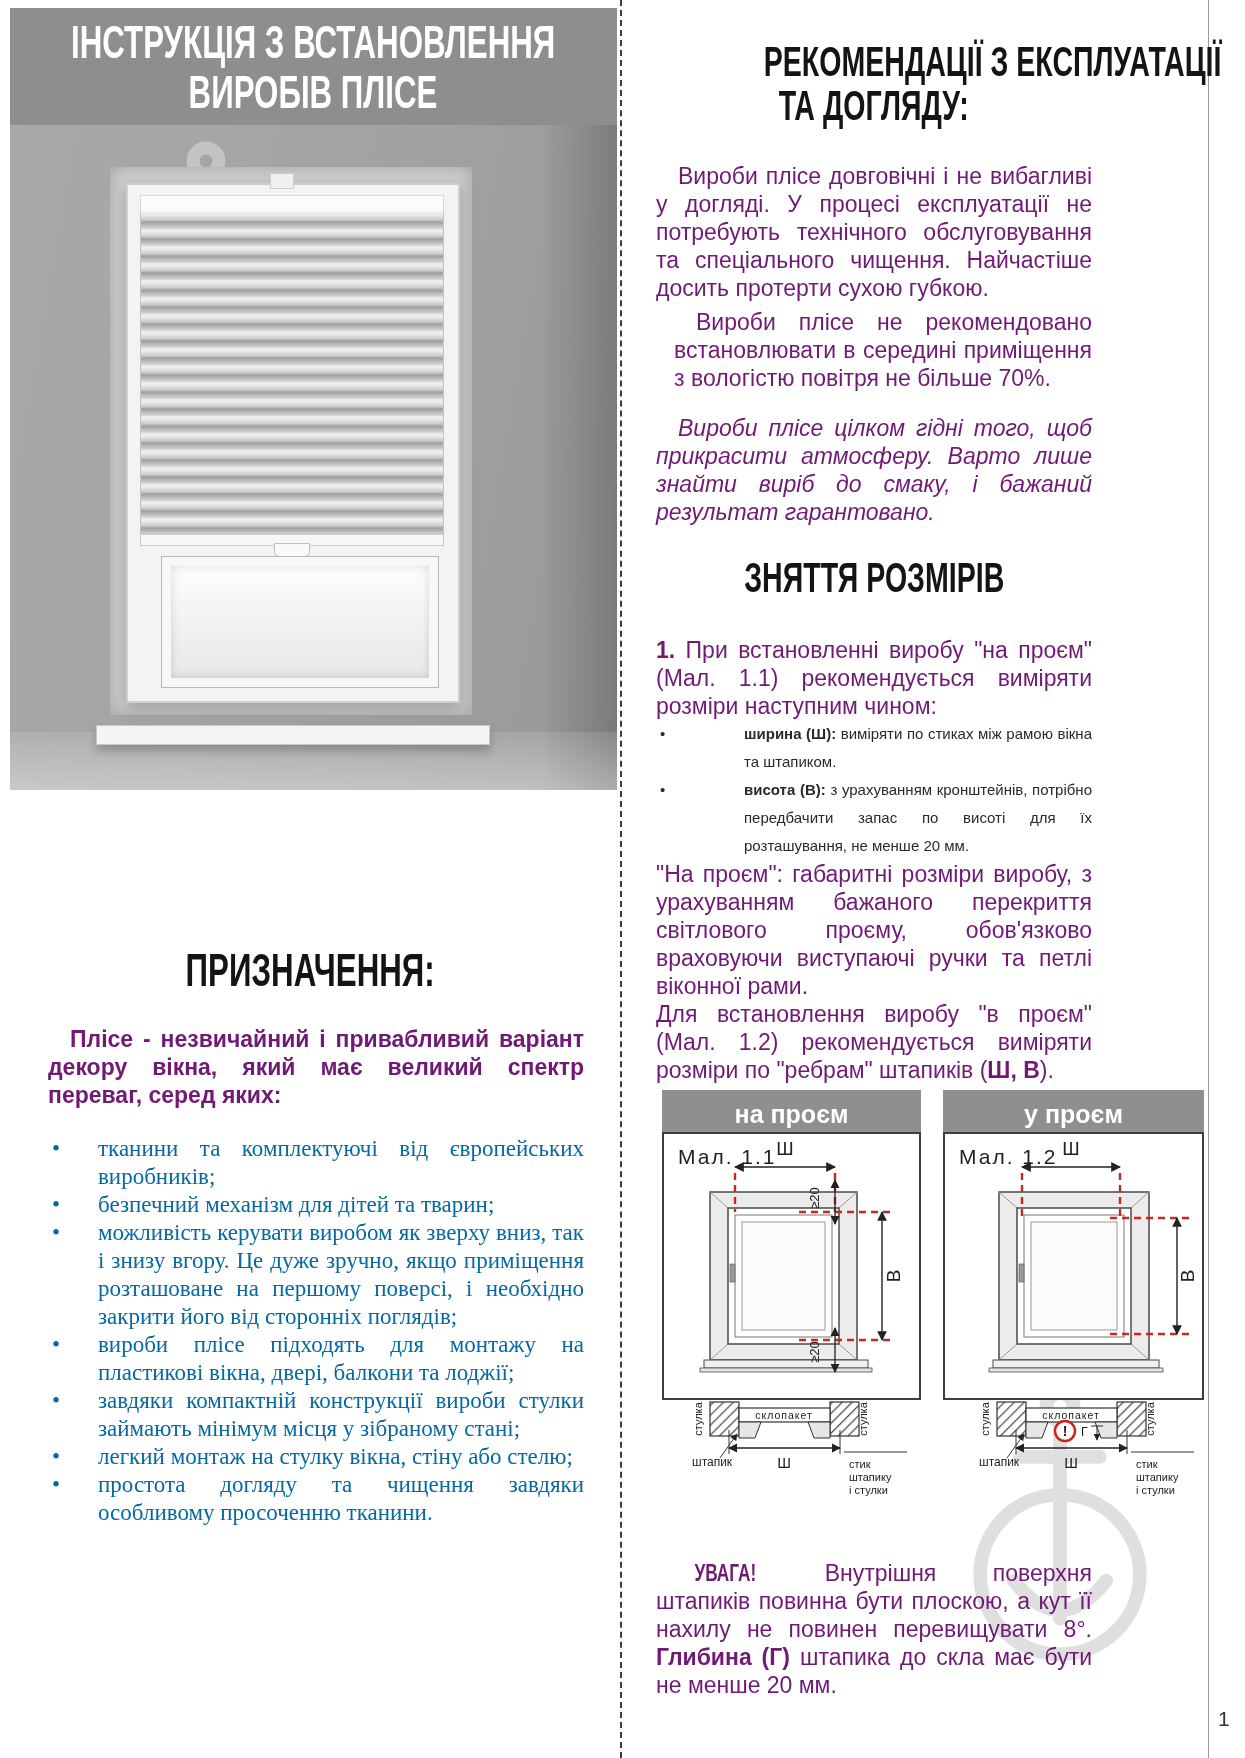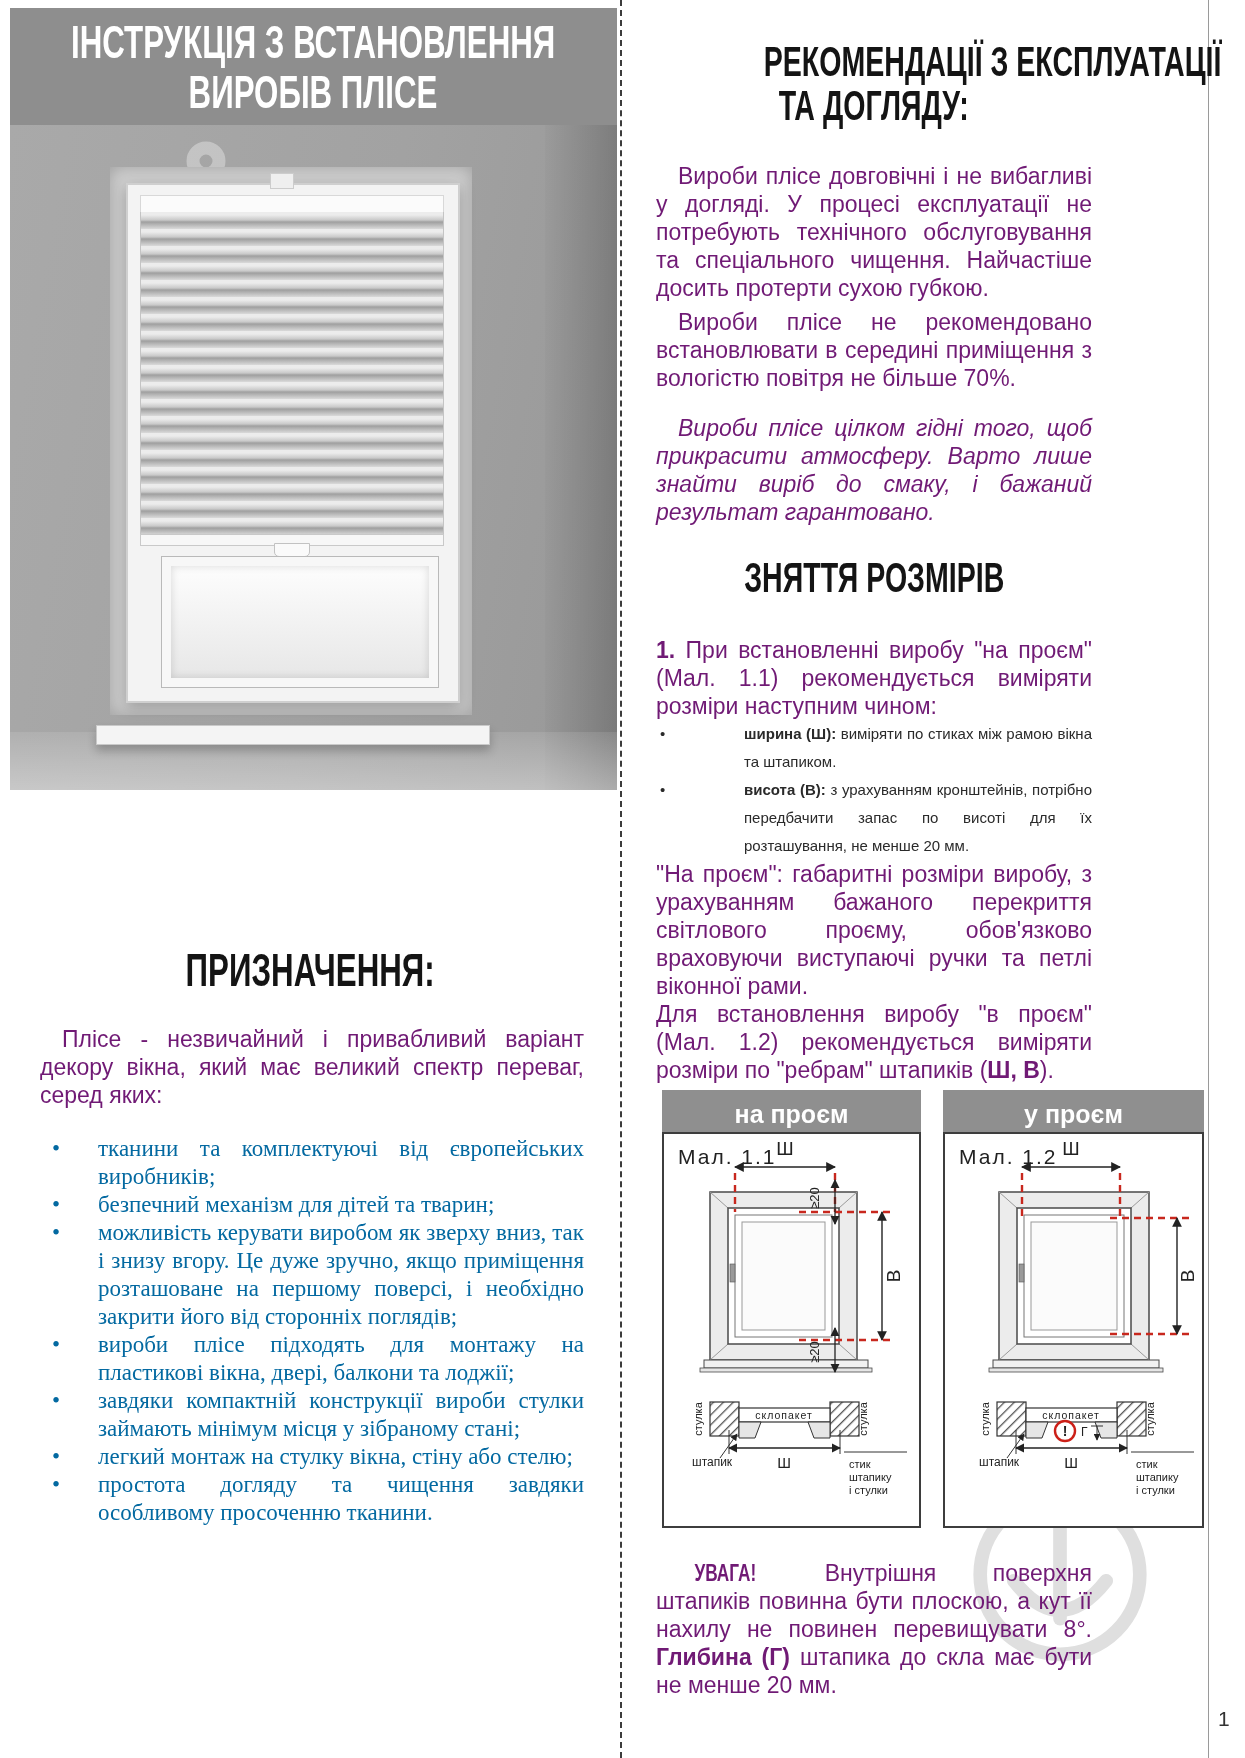--- a/index.html
+++ b/index.html
@@ -121,7 +121,7 @@
       <span class="cond">ТА ДОГЛЯДУ:</span>
     </div>
     <p class="body-p indent" style="margin:34px 0 0 0;">Вироби плісе довговічні і не вибагливі у догляді. У процесі експлуатації не потребують технічного обслуговування та спеціального чищення. Найчастіше досить протерти сухою губкою.</p>
-    <p class="body-p indent" style="margin:6px 0 0 0;">Вироби плісе не рекомендовано встановлювати в середині приміщення з вологістю повітря не більше 70%.</p>
+    <p class="body-p indent" style="margin:6px 0 0 18px;">Вироби плісе не рекомендовано встановлювати в середині приміщення з вологістю повітря не більше 70%.</p>
     <p class="body-p indent" style="margin:22px 0 0 0;font-style:italic;">Вироби плісе цілком гідні того, щоб прикрасити атмосферу. Варто лише знайти виріб до смаку, і бажаний результат гарантовано.</p>
 
     <div class="h-black2" style="margin-top:30px;">

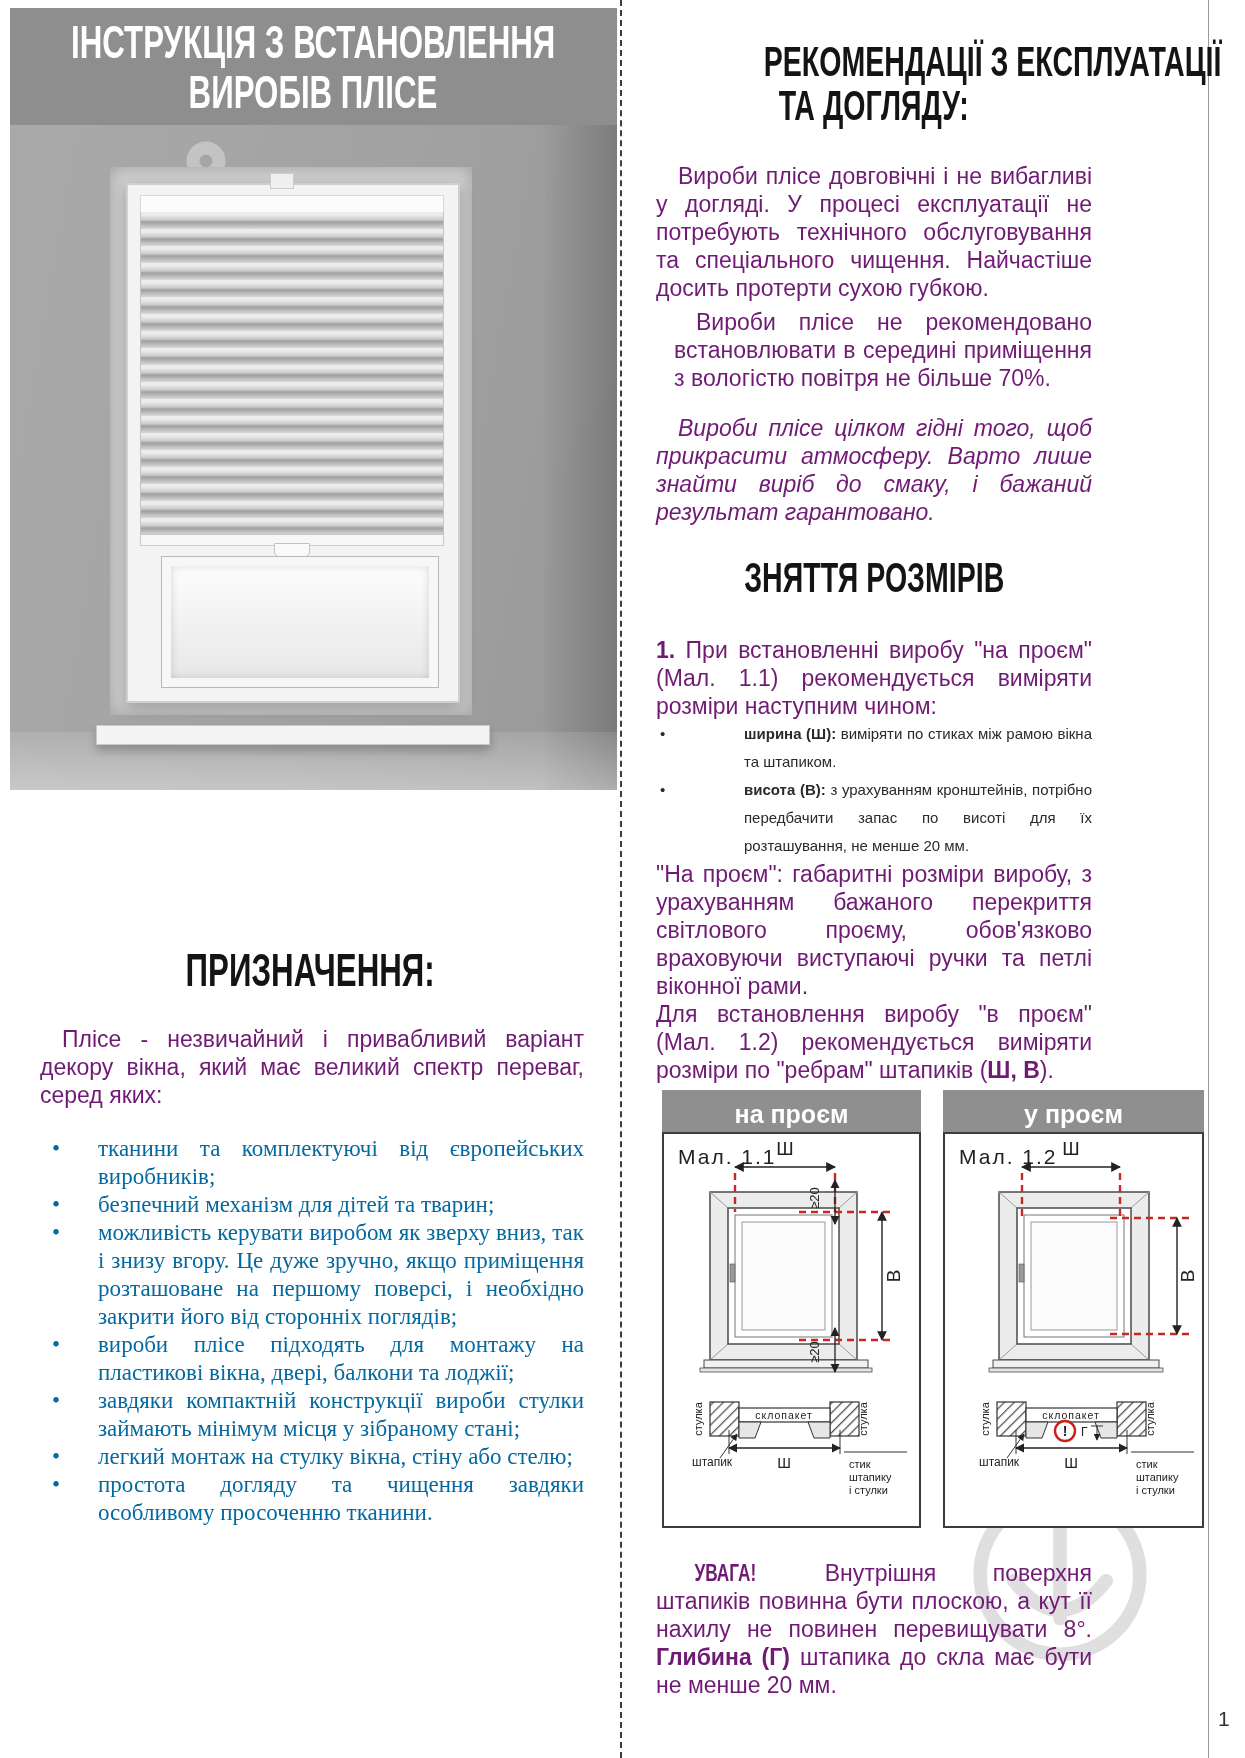--- a/index.html
+++ b/index.html
@@ -103,7 +103,7 @@
     <div class="h-black">
       <span class="cond">ПРИЗНАЧЕННЯ:</span>
     </div>
-    <p class="body-p indent" style="margin:30px 0 0 4px;">Плісе - незвичайний і привабливий варіант декору вікна, який має великий спектр переваг, серед яких:</p>
+    <p class="body-p indent" style="margin:30px 0 0 12px;font-weight:bold;">Плісе - незвичайний і привабливий варіант декору вікна, який має великий спектр переваг, серед яких:</p>
     <ul class="dots">
       <li>тканини та комплектуючі від європейських виробників;</li>
       <li>безпечний механізм для дітей та тварин;</li>

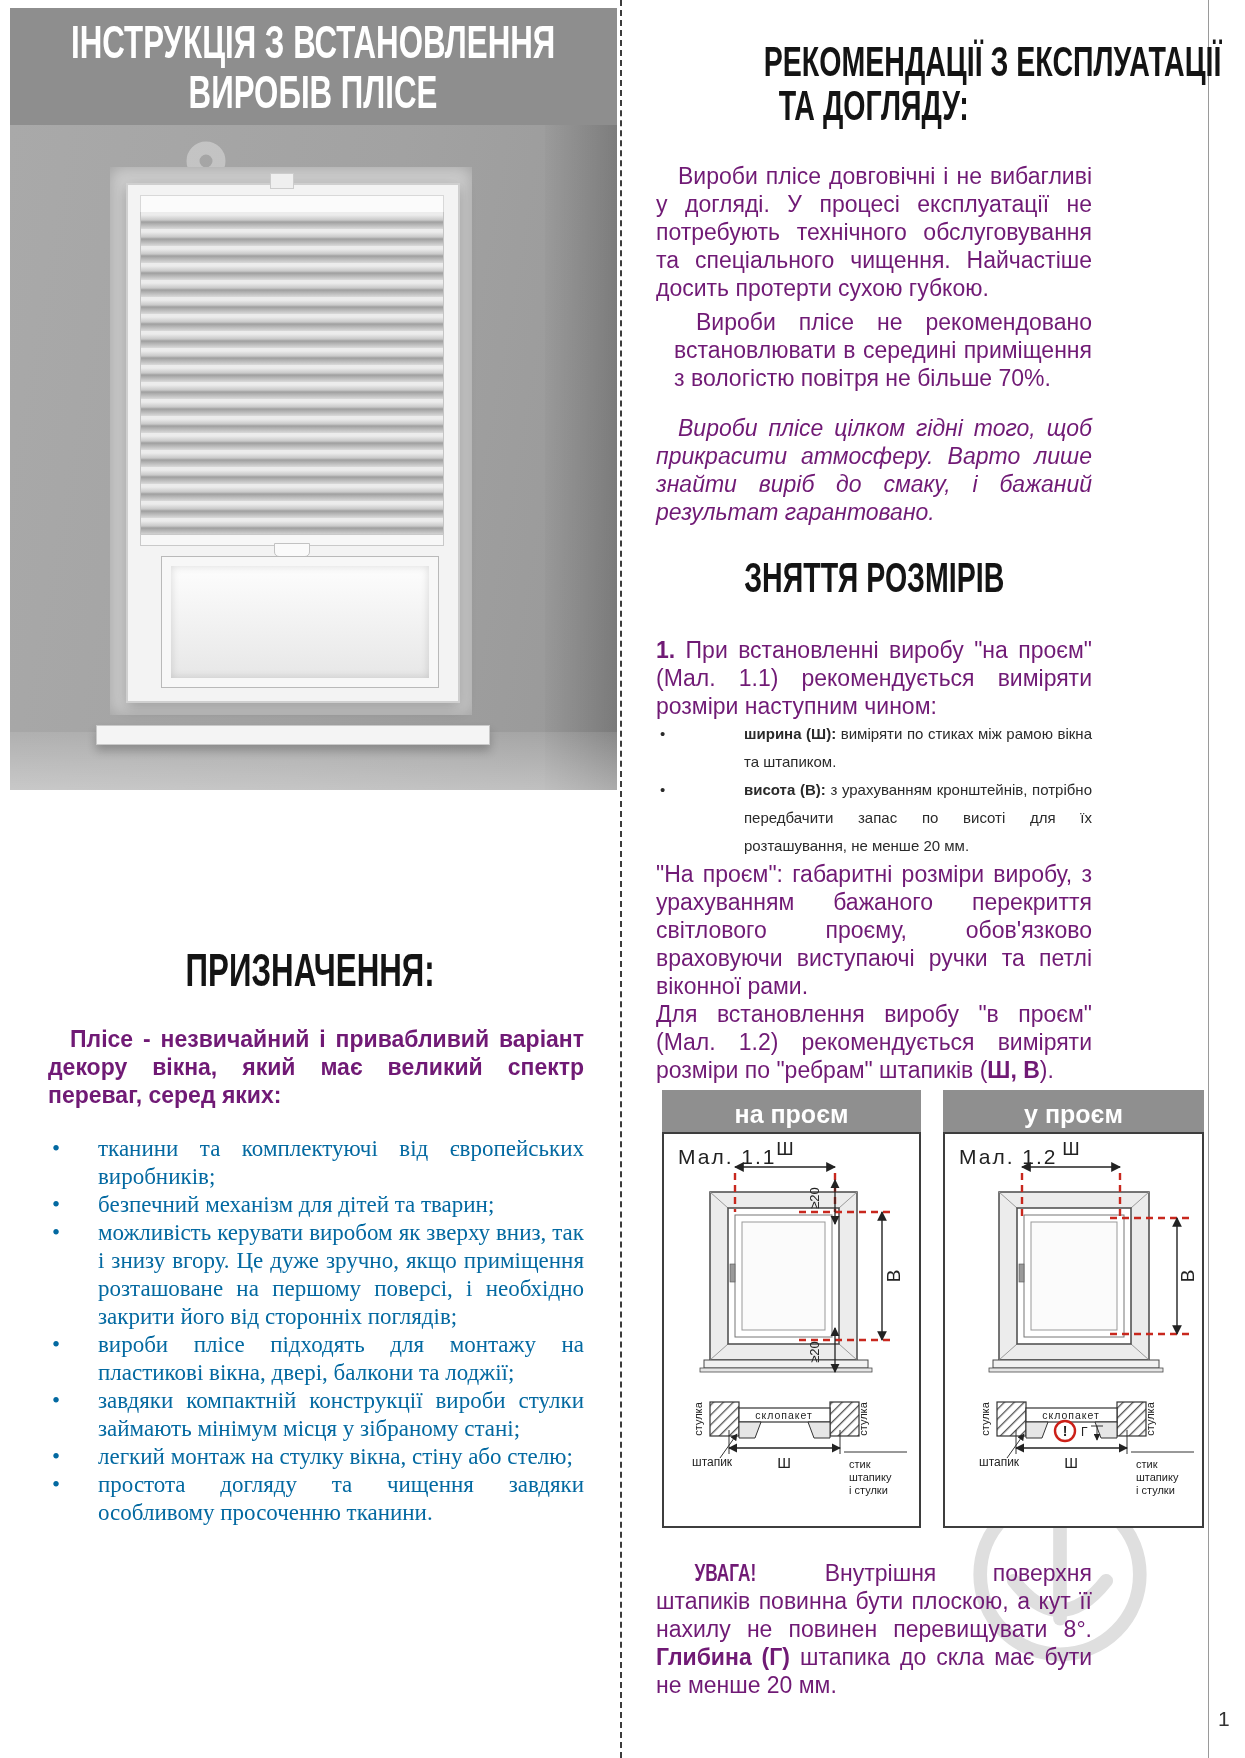--- a/index.html
+++ b/index.html
@@ -55,7 +55,7 @@
   
   .diag-header{position:absolute;top:1090px;height:49px;background:#8f8f8f;color:#fff;font-weight:bold;
                font-size:25px;display:flex;align-items:center;justify-content:center;z-index:2;}
-  .diag-box{position:absolute;top:1132px;height:396px;background:#fff;border:2px solid #3d3d3d;box-sizing:border-box;z-index:2;}
+  .diag-box{position:absolute;top:1132px;height:268px;background:#fff;border:2px solid #3d3d3d;box-sizing:border-box;z-index:2;}
   svg text{font-family:"Liberation Sans",sans-serif;fill:#222;}
   #attention{position:absolute;left:656px;top:1536px;width:436px;z-index:3;}
   .b{font-weight:bold;}

